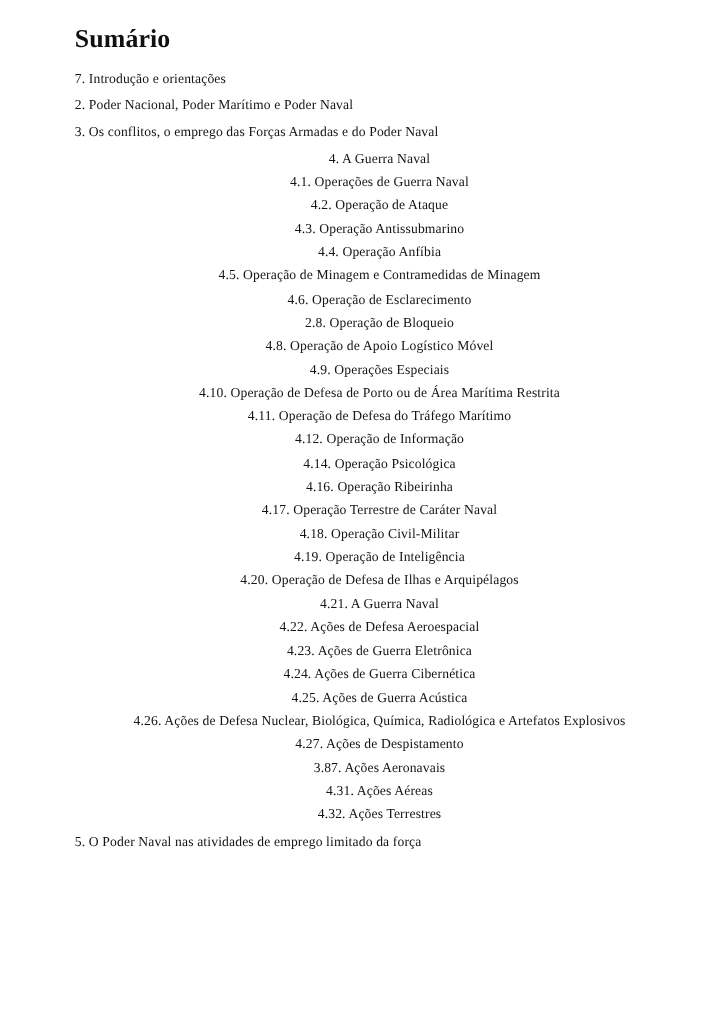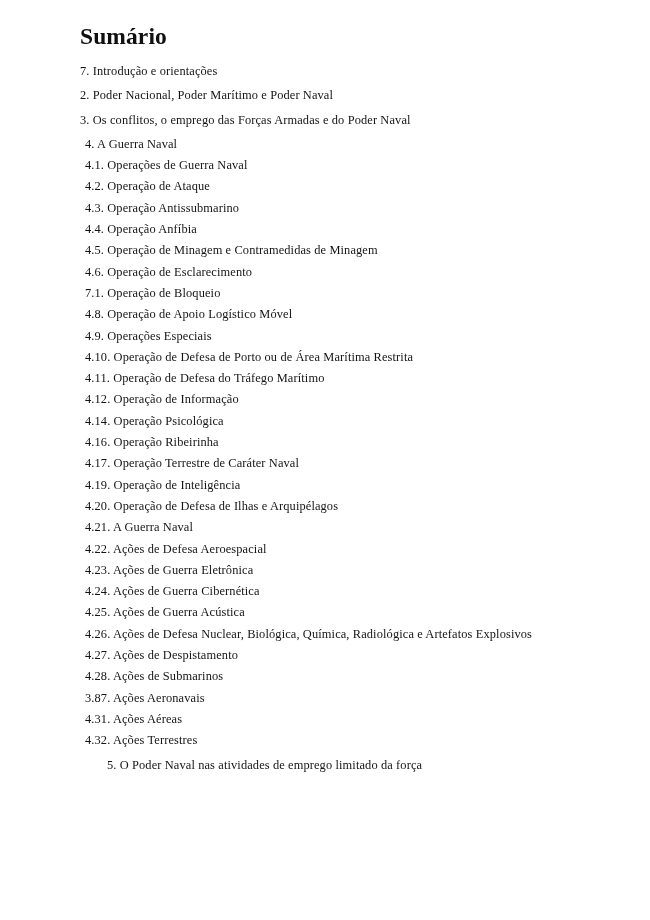--- a/index.html
+++ b/index.html
@@ -26,7 +26,7 @@
   }
   .content {
     position: absolute;
-    left: 80px;
+    left: 68px;
     top: 22px;
     right: 28px;
   }

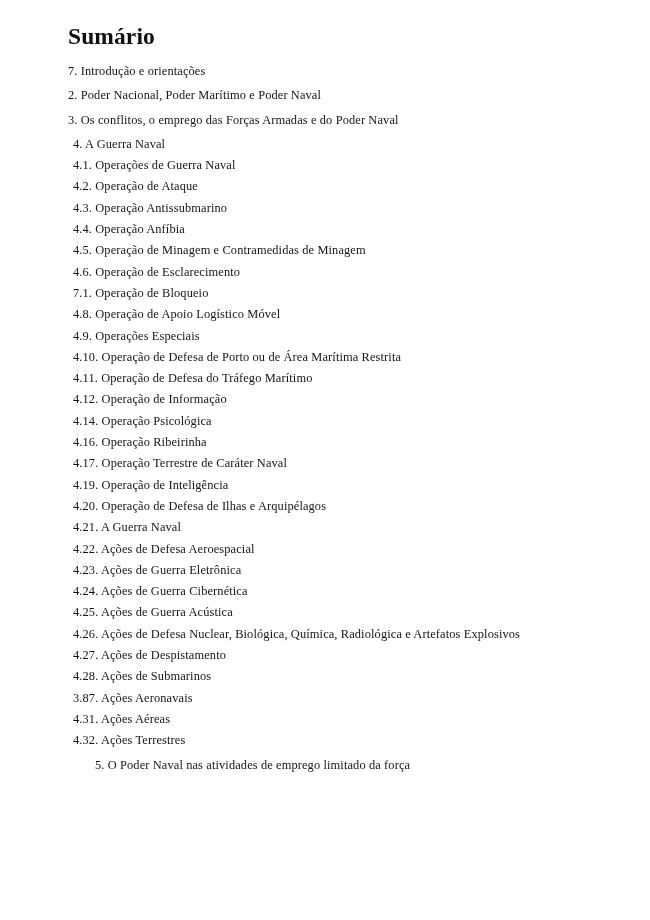--- a/index.html
+++ b/index.html
@@ -58,6 +58,7 @@
     margin: 5px;
     white-space: nowrap;
     letter-spacing: 0.12px;
+    text-align: center;
   }
   .block-gap-after {
     margin-top: 8.0px;

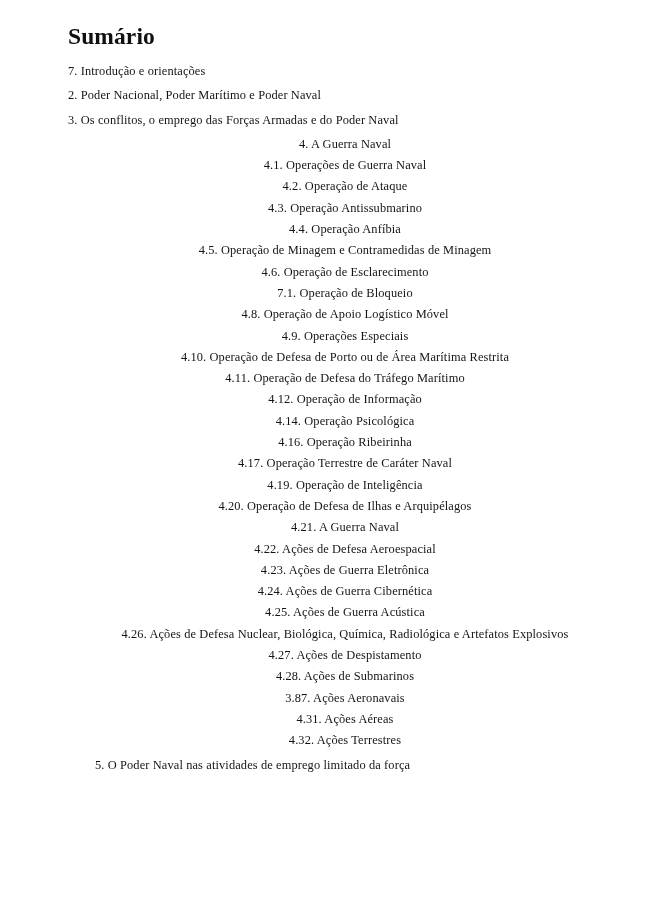--- a/index.html
+++ b/index.html
@@ -88,7 +88,7 @@
       <p class="toc-line">4.4. Operação Anfíbia</p>
       <p class="toc-line">4.5. Operação de Minagem e Contramedidas de Minagem</p>
       <p class="toc-line">4.6. Operação de Esclarecimento</p>
-      <p class="toc-line">7.1. Operação de Bloqueio</p>
+      <p class="toc-line">2.8. Operação de Bloqueio</p>
       <p class="toc-line">4.8. Operação de Apoio Logístico Móvel</p>
       <p class="toc-line">4.9. Operações Especiais</p>
       <p class="toc-line">4.10. Operação de Defesa de Porto ou de Área Marítima Restrita</p>

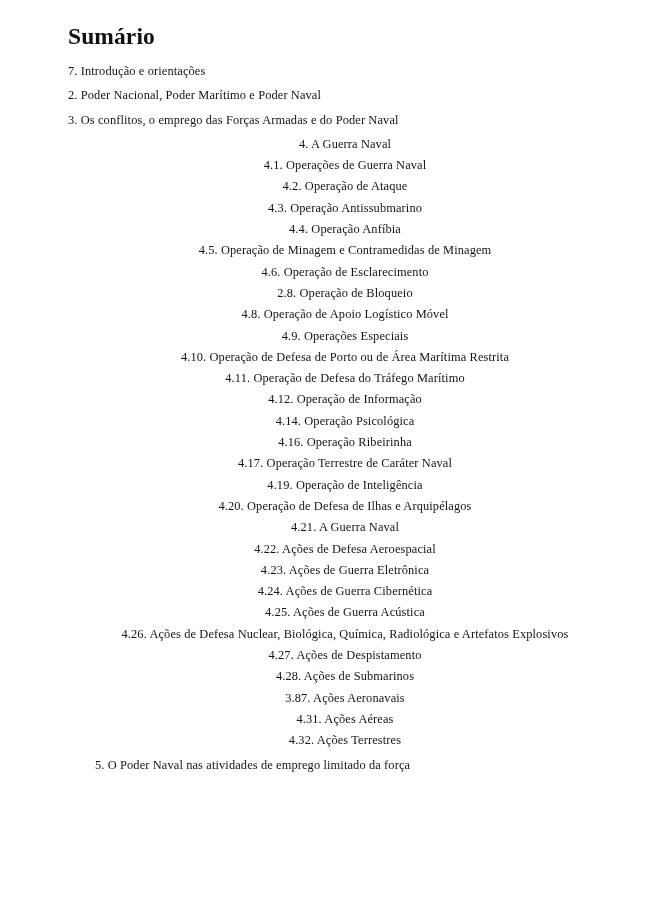--- a/index.html
+++ b/index.html
@@ -97,6 +97,7 @@
       <p class="toc-line">4.14. Operação Psicológica</p>
       <p class="toc-line">4.16. Operação Ribeirinha</p>
       <p class="toc-line">4.17. Operação Terrestre de Caráter Naval</p>
+      <p class="toc-line">4.18. Operação Civil-Militar</p>
       <p class="toc-line">4.19. Operação de Inteligência</p>
       <p class="toc-line">4.20. Operação de Defesa de Ilhas e Arquipélagos</p>
       <p class="toc-line">4.21. A Guerra Naval</p>

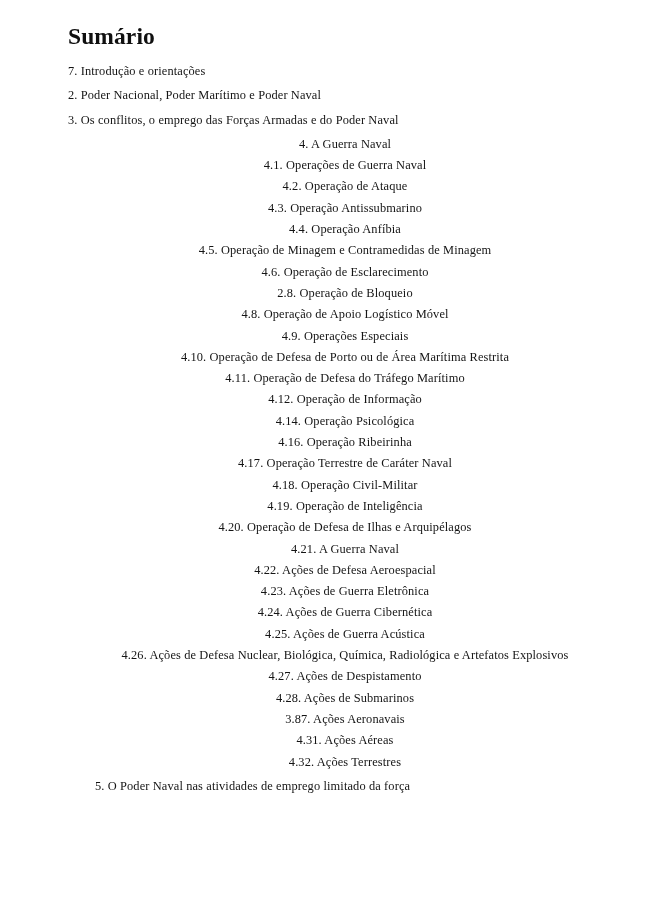--- a/index.html
+++ b/index.html
@@ -107,7 +107,6 @@
       <p class="toc-line">4.25. Ações de Guerra Acústica</p>
       <p class="toc-line">4.26. Ações de Defesa Nuclear, Biológica, Química, Radiológica e Artefatos Explosivos</p>
       <p class="toc-line">4.27. Ações de Despistamento</p>
-      <p class="toc-line">4.28. Ações de Submarinos</p>
       <p class="toc-line">3.87. Ações Aeronavais</p>
       <p class="toc-line">4.31. Ações Aéreas</p>
       <p class="toc-line">4.32. Ações Terrestres</p>

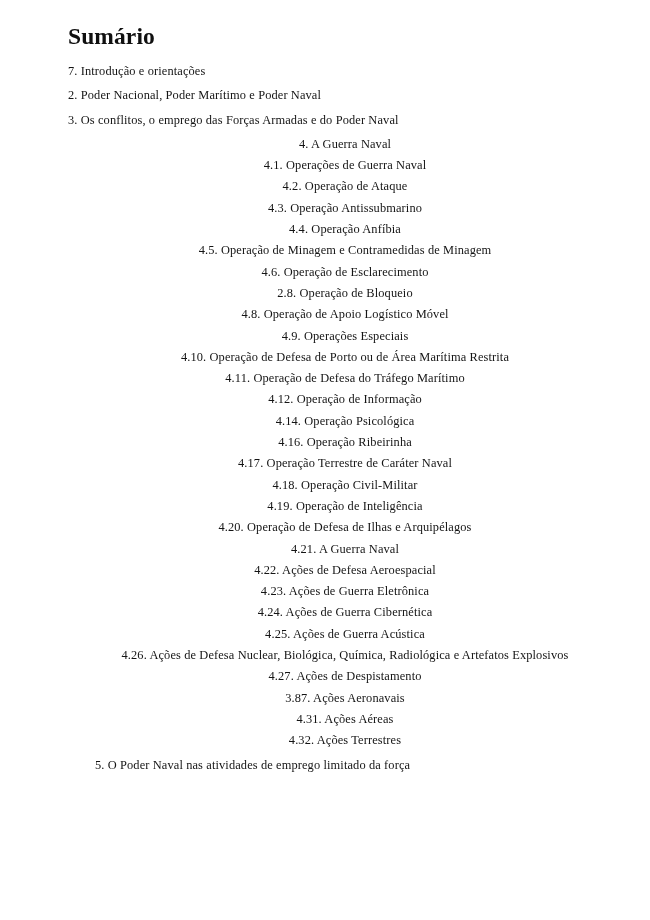--- a/index.html
+++ b/index.html
@@ -62,7 +62,6 @@
   }
   .block-gap-after {
     margin-top: 8.0px;
-    margin-left: 27px;
   }
 </style>
 </head>

